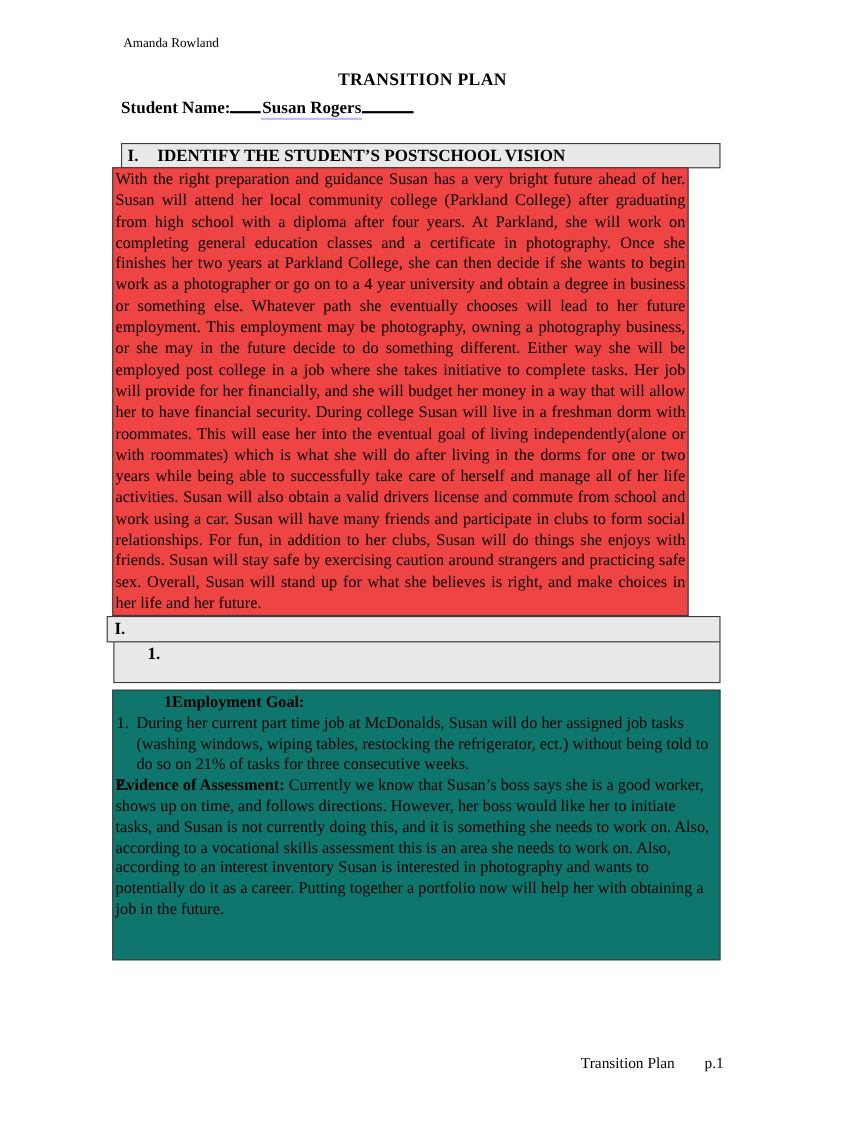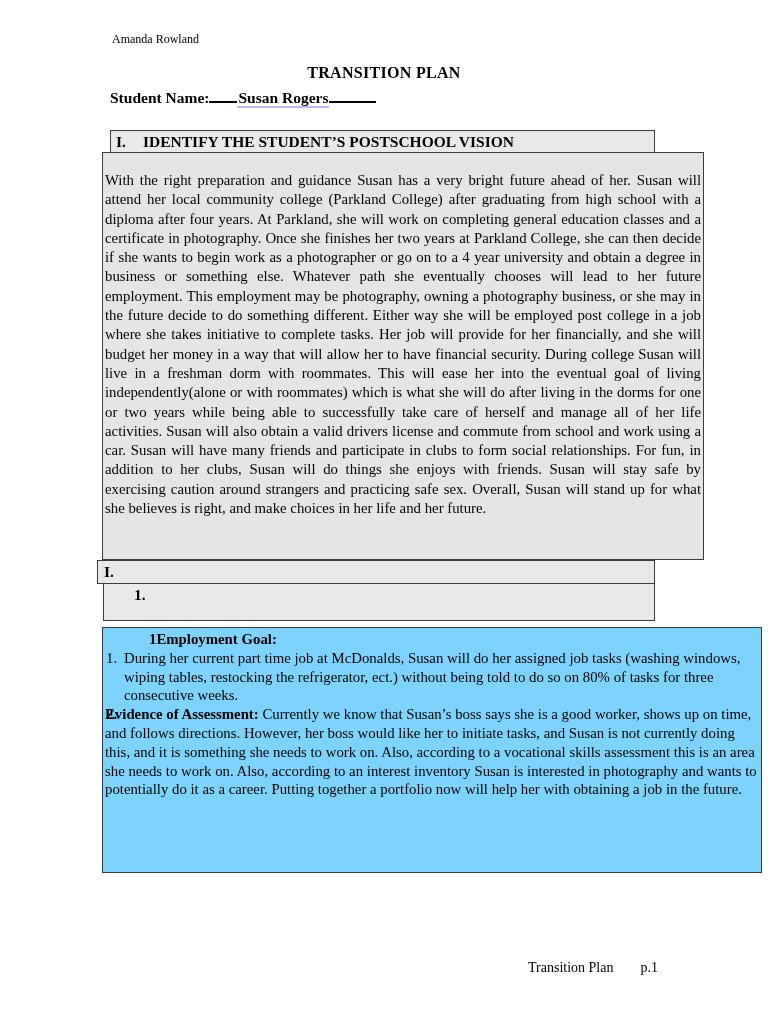--- a/index.html
+++ b/index.html
@@ -44,9 +44,9 @@
   .sec2 .sec-num{padding-left:6px;width:44px;}
 
   .vision-body{
-    position:absolute;left:102px;top:152px;width:602px;height:408px;
-    border:1px solid var(--border);background:#e5e5e5;
-    padding:18px 2px;overflow:hidden;
+    position:absolute;left:102px;top:152px;width:524px;height:408px;
+    border:1px solid var(--border);background:#ef4444;
+    padding:1px 2px;overflow:hidden;
     font-size:14.8px;line-height:19.3px;text-align:justify;
   }
 

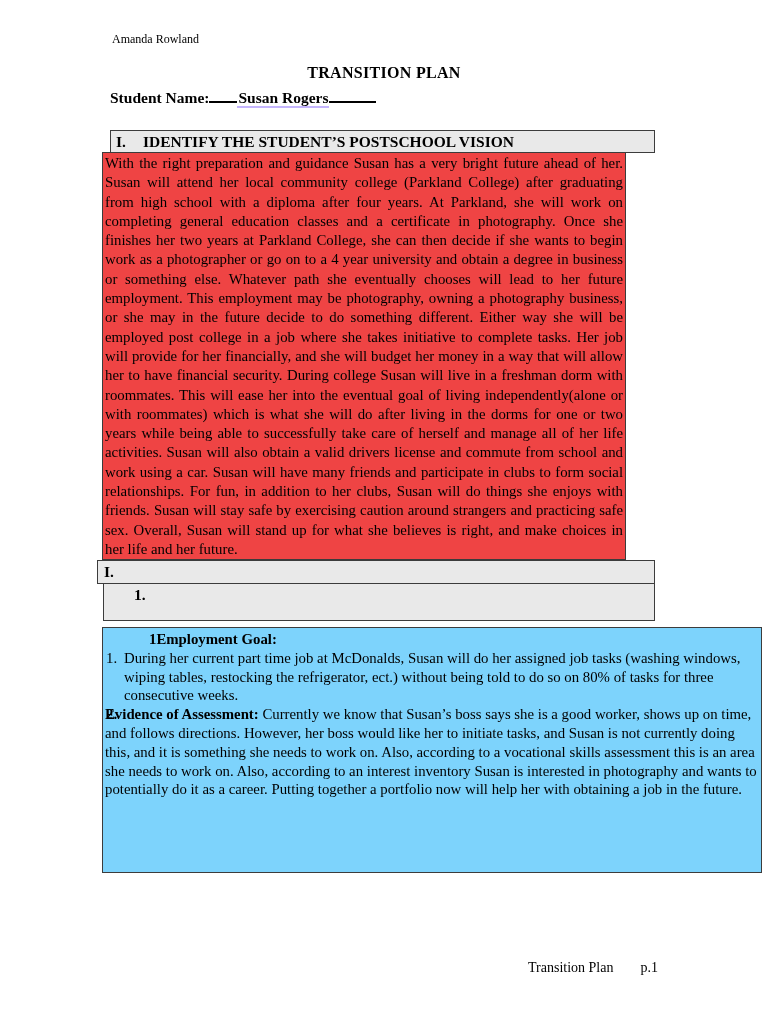--- a/index.html
+++ b/index.html
@@ -59,8 +59,8 @@
   .career-sub .sub-num{flex:0 0 22px;}
 
   .goal-box{
-    position:absolute;left:102px;top:627px;width:660px;min-height:246px;
-    border:1.5px solid var(--border);background:#7dd3fc;
+    position:absolute;left:102px;top:627px;width:553px;min-height:246px;
+    border:1.5px solid var(--border);background:#0f766e;
     padding:2px 3px 4px 2px;
     font-size:14.8px;line-height:18.8px;
   }

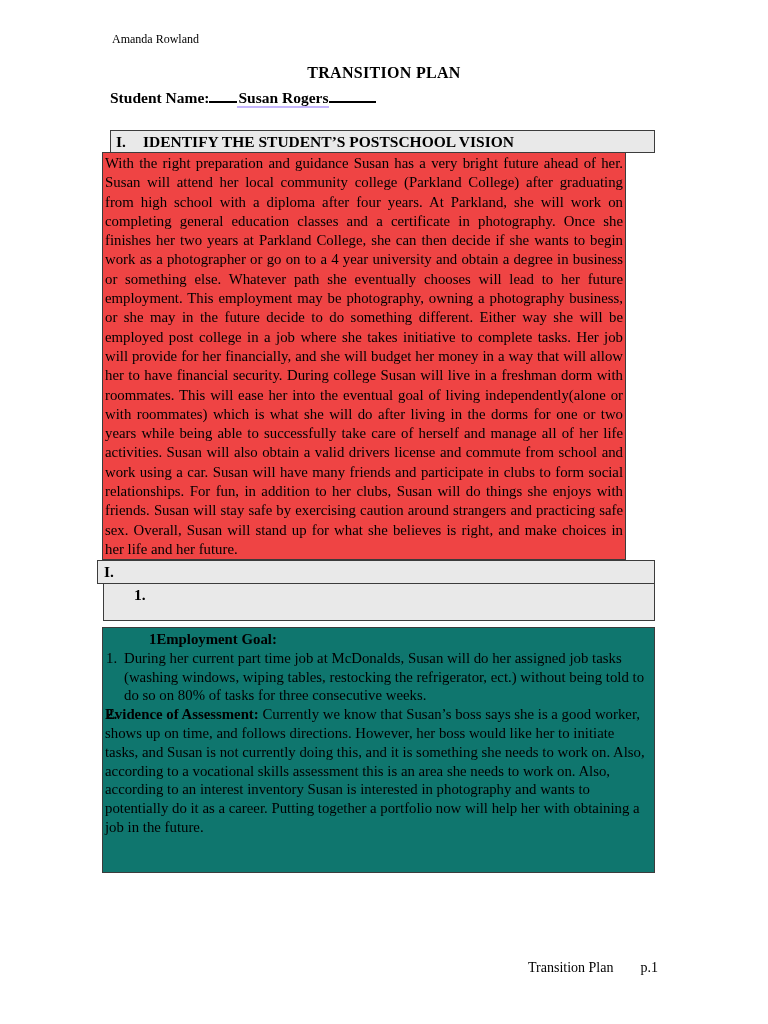--- a/index.html
+++ b/index.html
@@ -107,7 +107,7 @@
     <div class="goal-heading">1Employment Goal:</div>
     <div class="goal-item n1">
       <span class="gnum">1.</span>
-      <span>During her current part time job at McDonalds, Susan will do her assigned job tasks (washing windows, wiping tables, restocking the refrigerator, ect.) without being told to do so on 80% of tasks for three consecutive weeks.</span>
+      <span>During her current part time job at McDonalds, Susan will do her assigned job tasks (washing windows, wiping tables, restocking the refrigerator, ect.) without being told to do so on 21% of tasks for three consecutive weeks.</span>
     </div>
     <div class="goal-item n2">
       <span class="gnum">2.</span>

